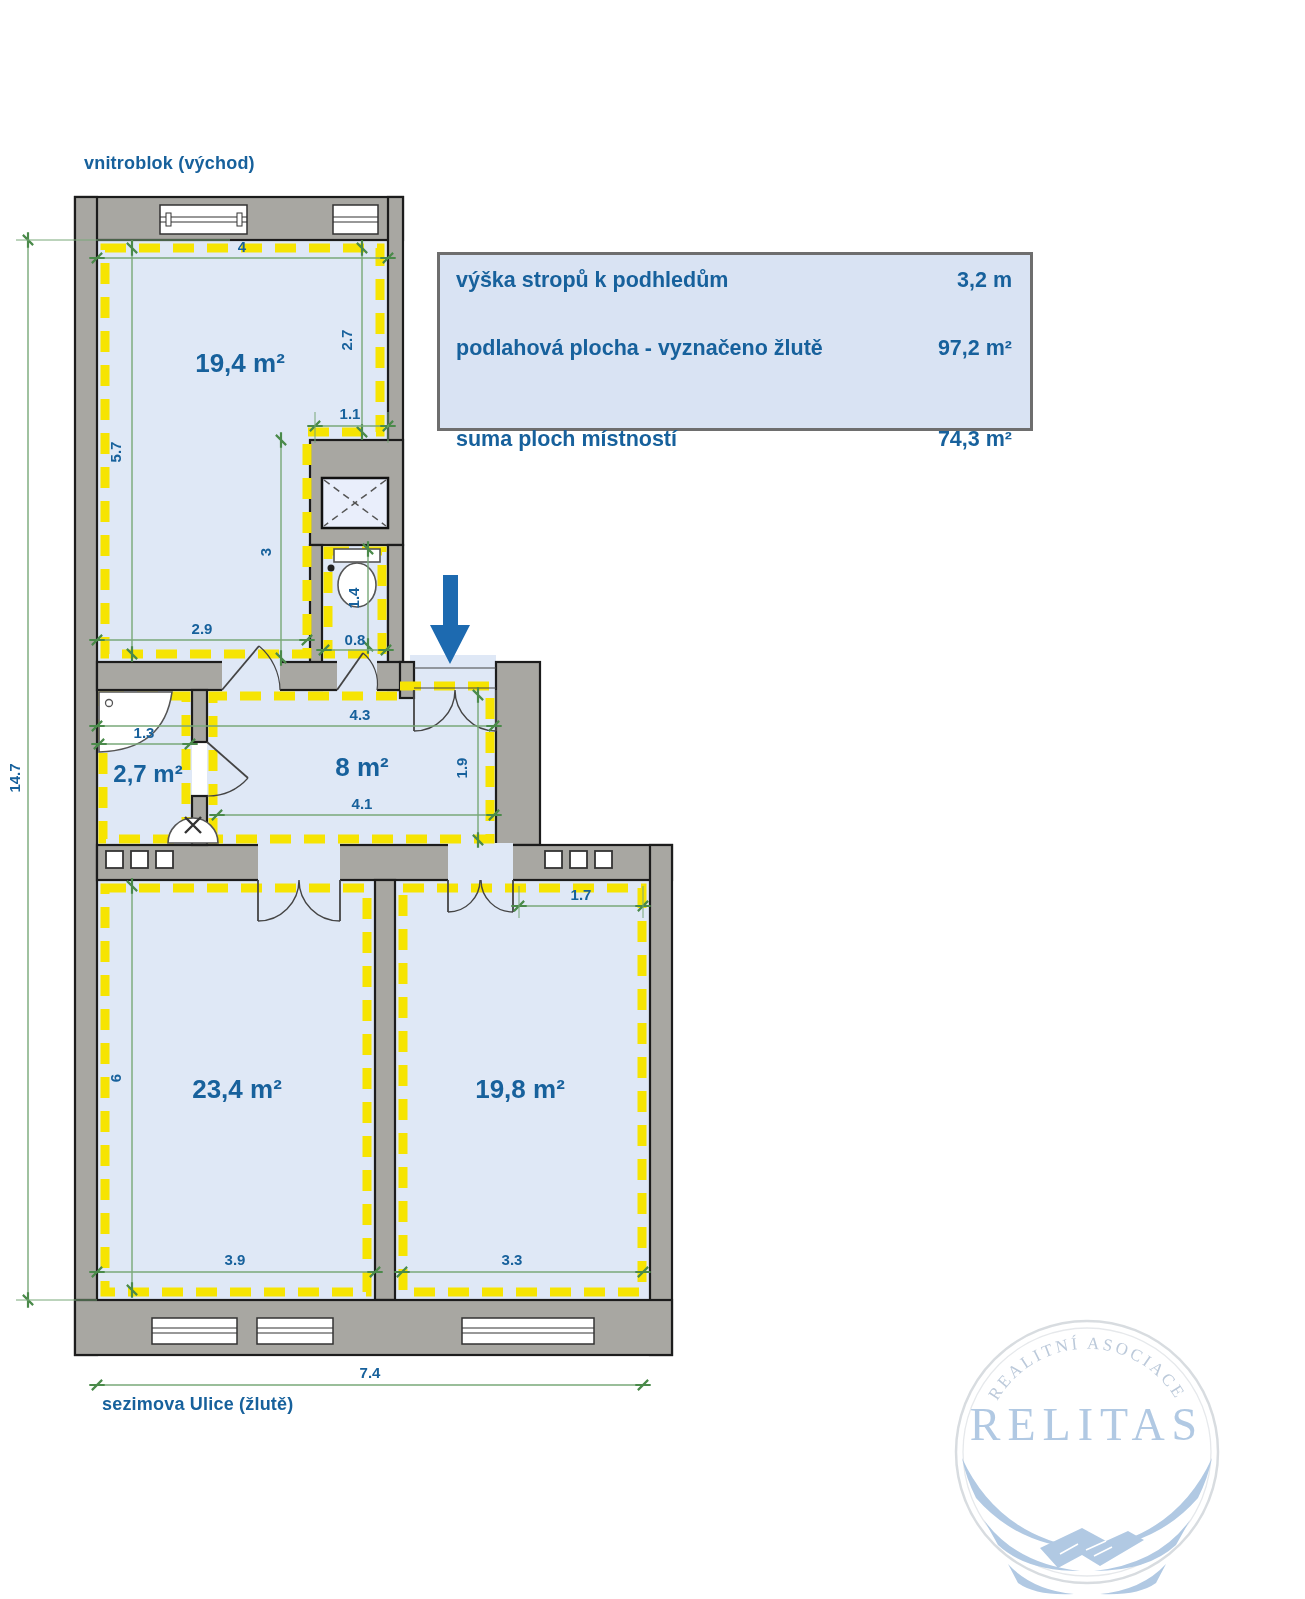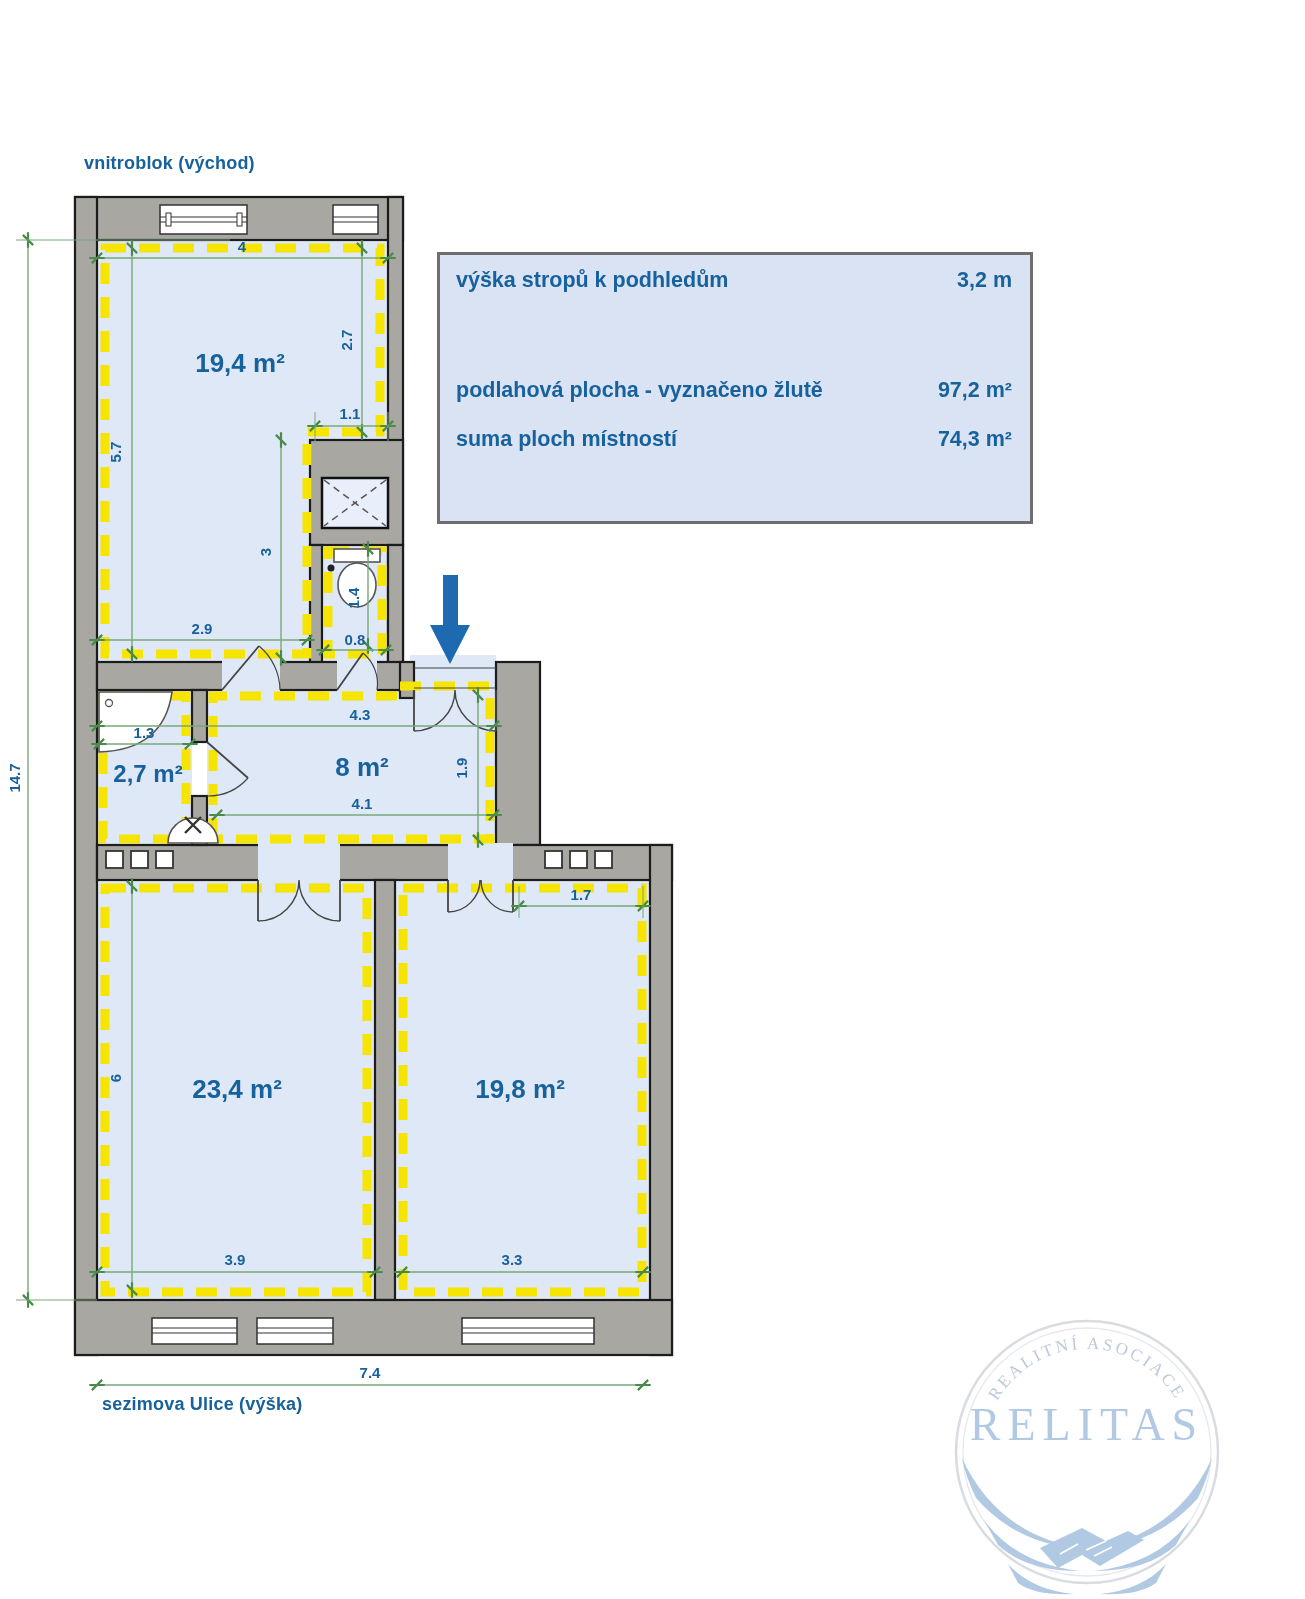--- a/index.html
+++ b/index.html
@@ -8,7 +8,7 @@
   .title{position:absolute;font-weight:bold;color:#17619c;font-size:18px;letter-spacing:0.2px;}
   #title-top{left:84px;top:153px;}
   #title-bottom{left:102px;top:1394px;}
-  .infobox{position:absolute;left:437px;top:252px;width:596px;height:272px;
+  .infobox{position:absolute;left:437px;top:252px;width:596px;height:179px;
        background:#d9e3f3;border:3px solid #6e6e6e;box-sizing:border-box;
        color:#17619c;font-weight:bold;font-size:21.5px;}
   .irow{position:absolute;left:16px;right:18px;display:flex;justify-content:space-between;white-space:nowrap;}

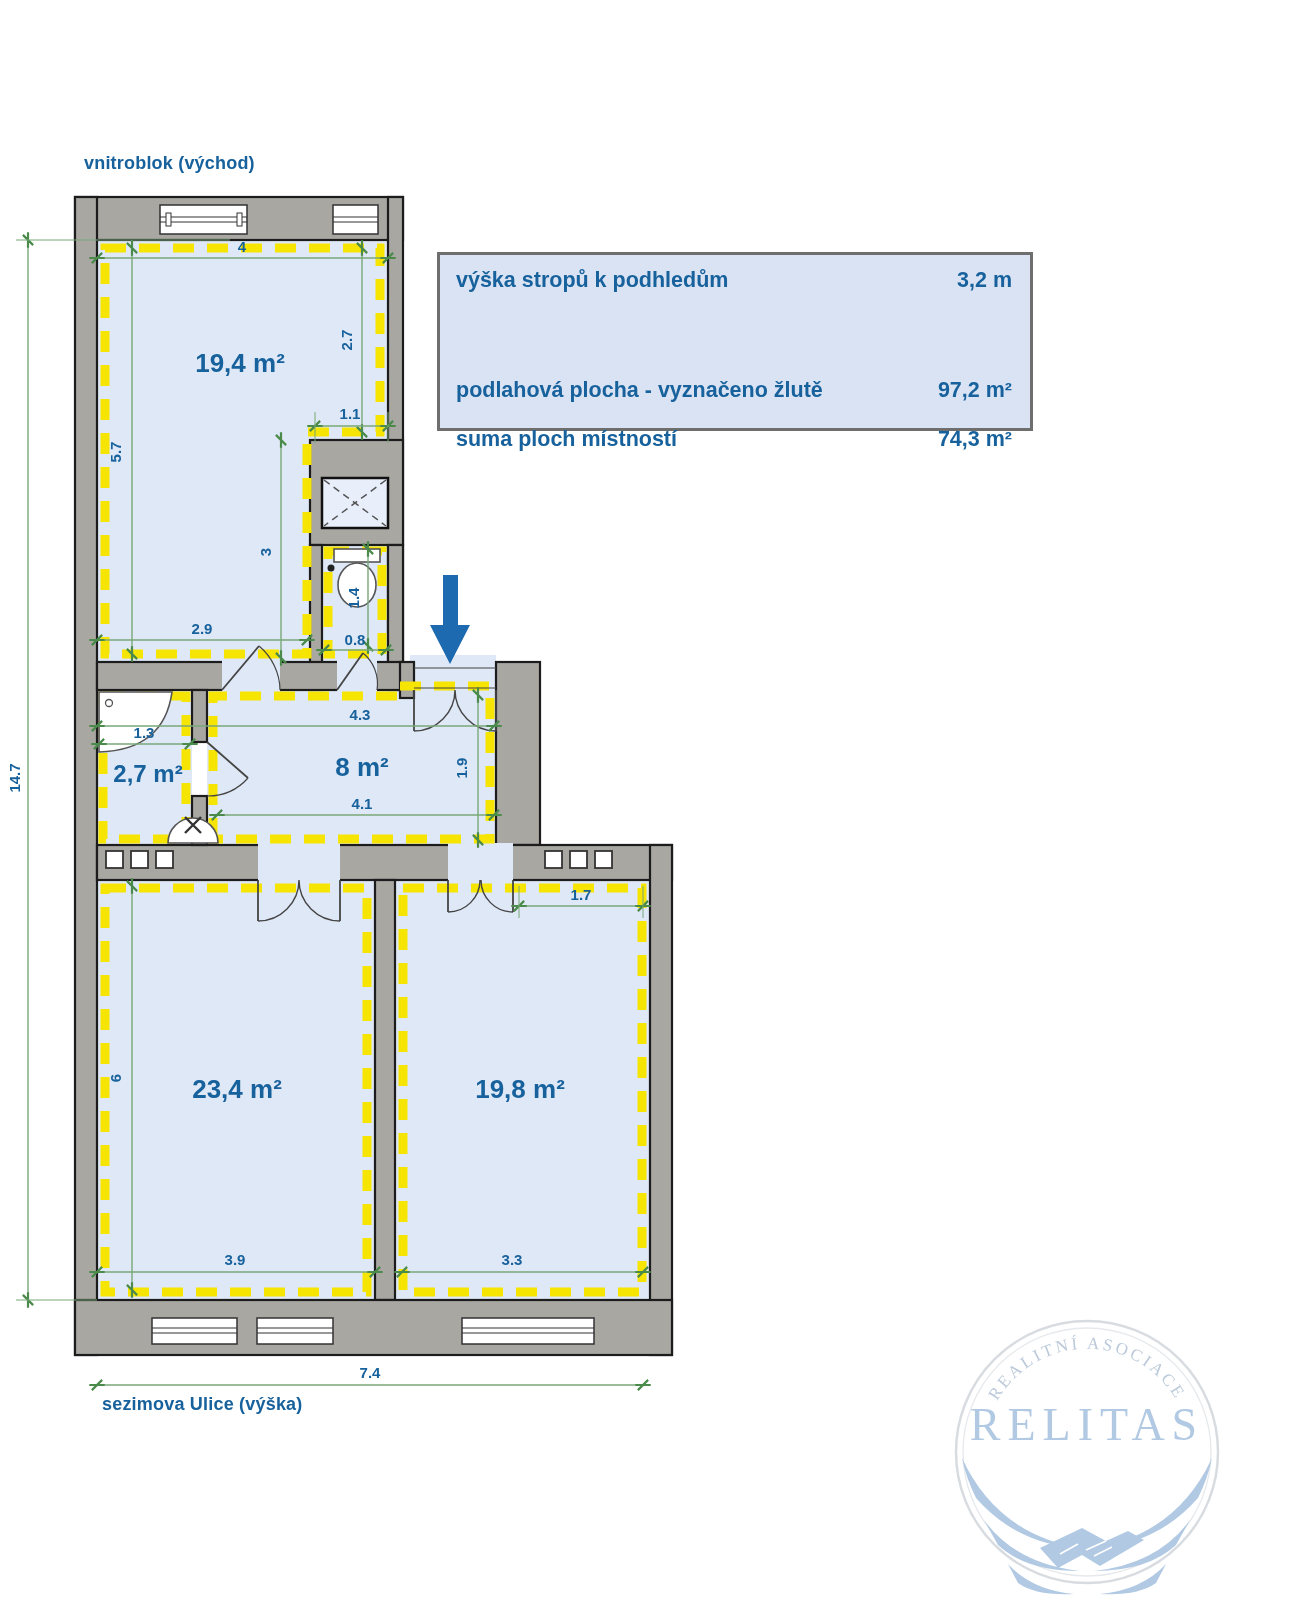--- a/index.html
+++ b/index.html
@@ -12,7 +12,7 @@
        background:#d9e3f3;border:3px solid #6e6e6e;box-sizing:border-box;
        color:#17619c;font-weight:bold;font-size:21.5px;}
   .irow{position:absolute;left:16px;right:18px;display:flex;justify-content:space-between;white-space:nowrap;}
-  .irow1{top:13px;} .irow2{top:81px;margin-top:42px;} .irow3{top:107px;} .irow4{top:172px;}
+  .irow1{top:13px;} .irow2{top:81px;} .irow3{top:107px;} .irow4{top:172px;}
   svg text{font-family:"Liberation Sans",sans-serif;font-weight:bold;fill:#17619c;}
   svg .dimtxt{font-size:15px;}
   svg .roomtxt{font-size:26px;}

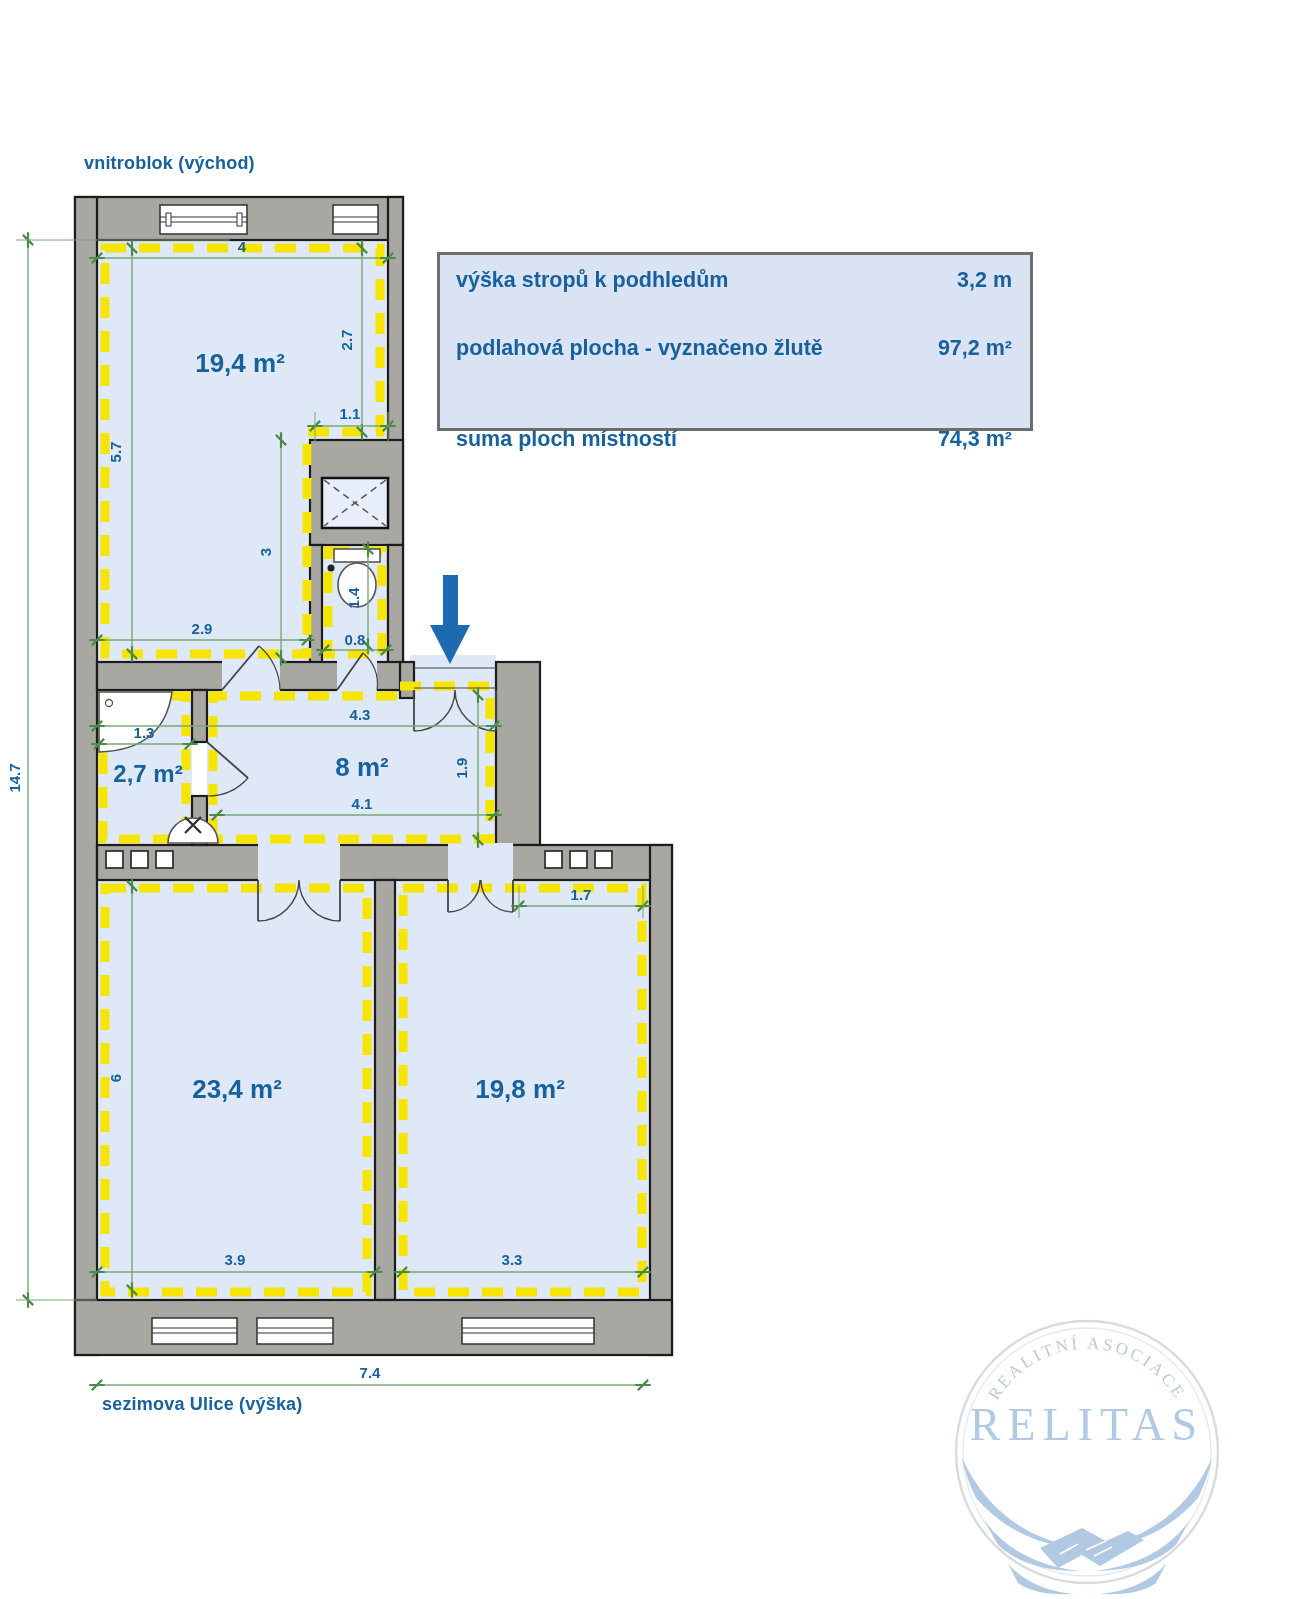--- a/index.html
+++ b/index.html
@@ -22,7 +22,7 @@
 <body>
 
 <div class="title" id="title-top">vnitroblok (východ)</div>
-<div class="title" id="title-bottom">sezimova Ulice (výška)</div>
+<div class="title" id="title-bottom">sezimova Ulice (žlutě)</div>
 
 <div class="infobox">
   <div class="irow irow1">

